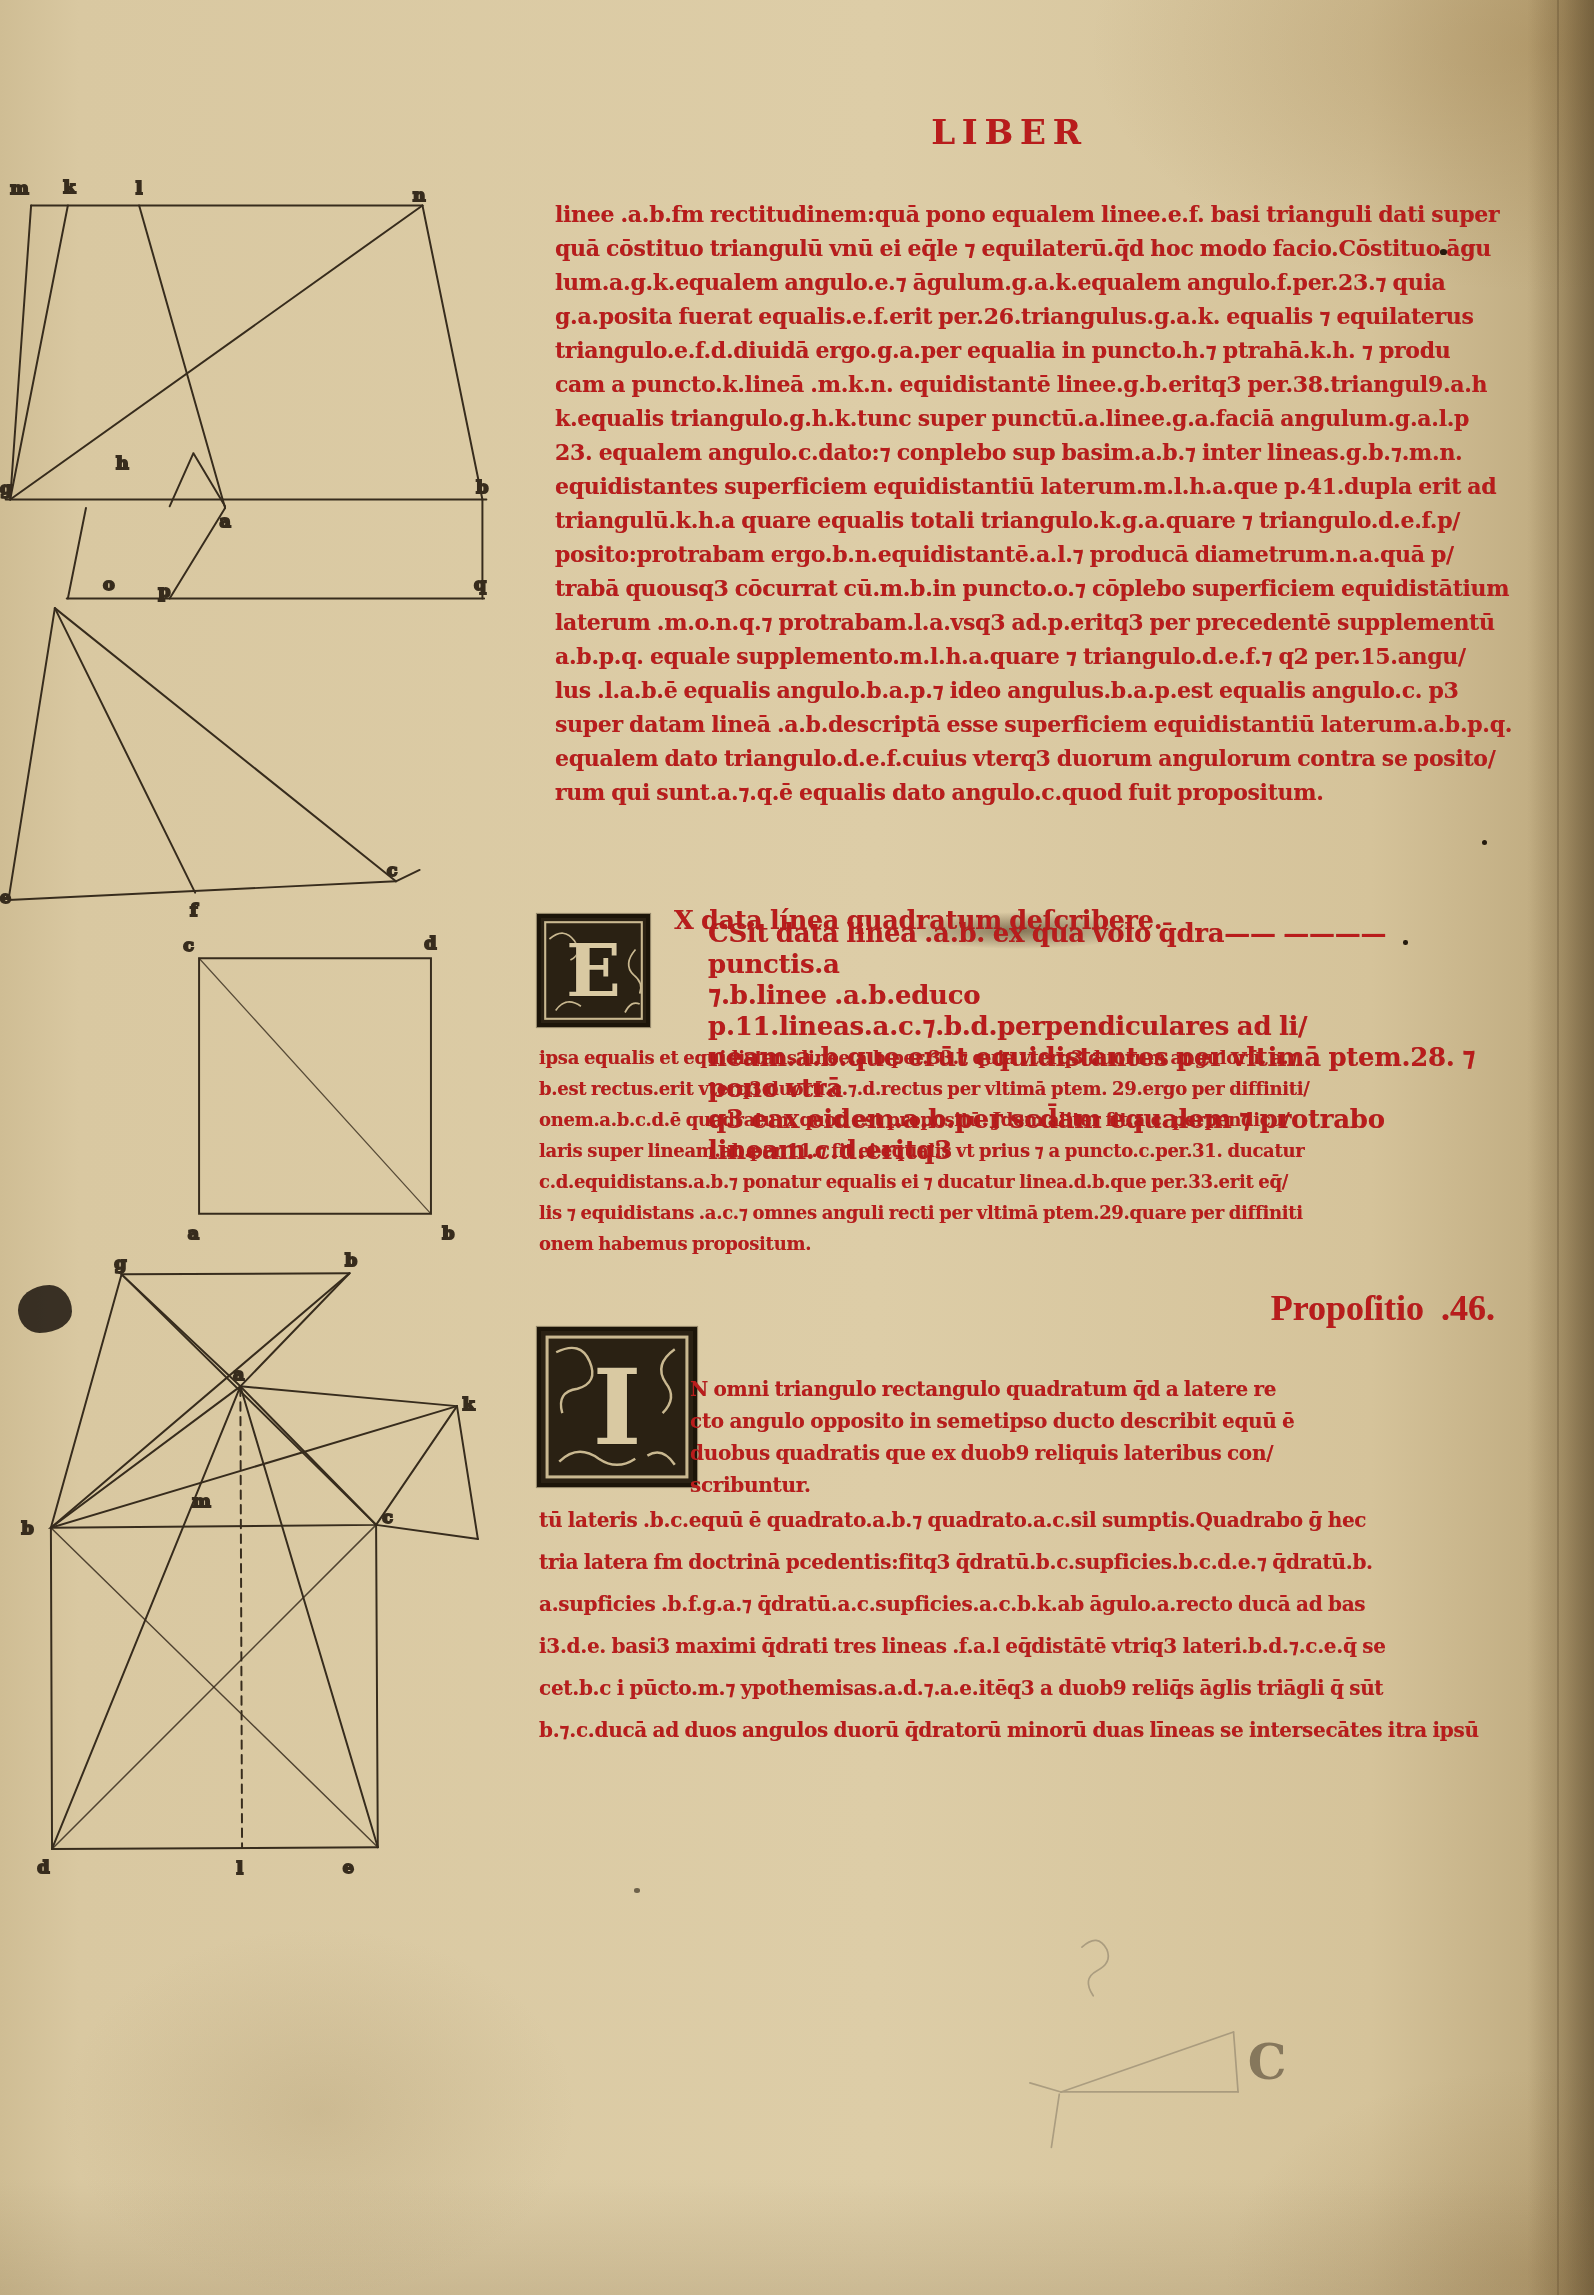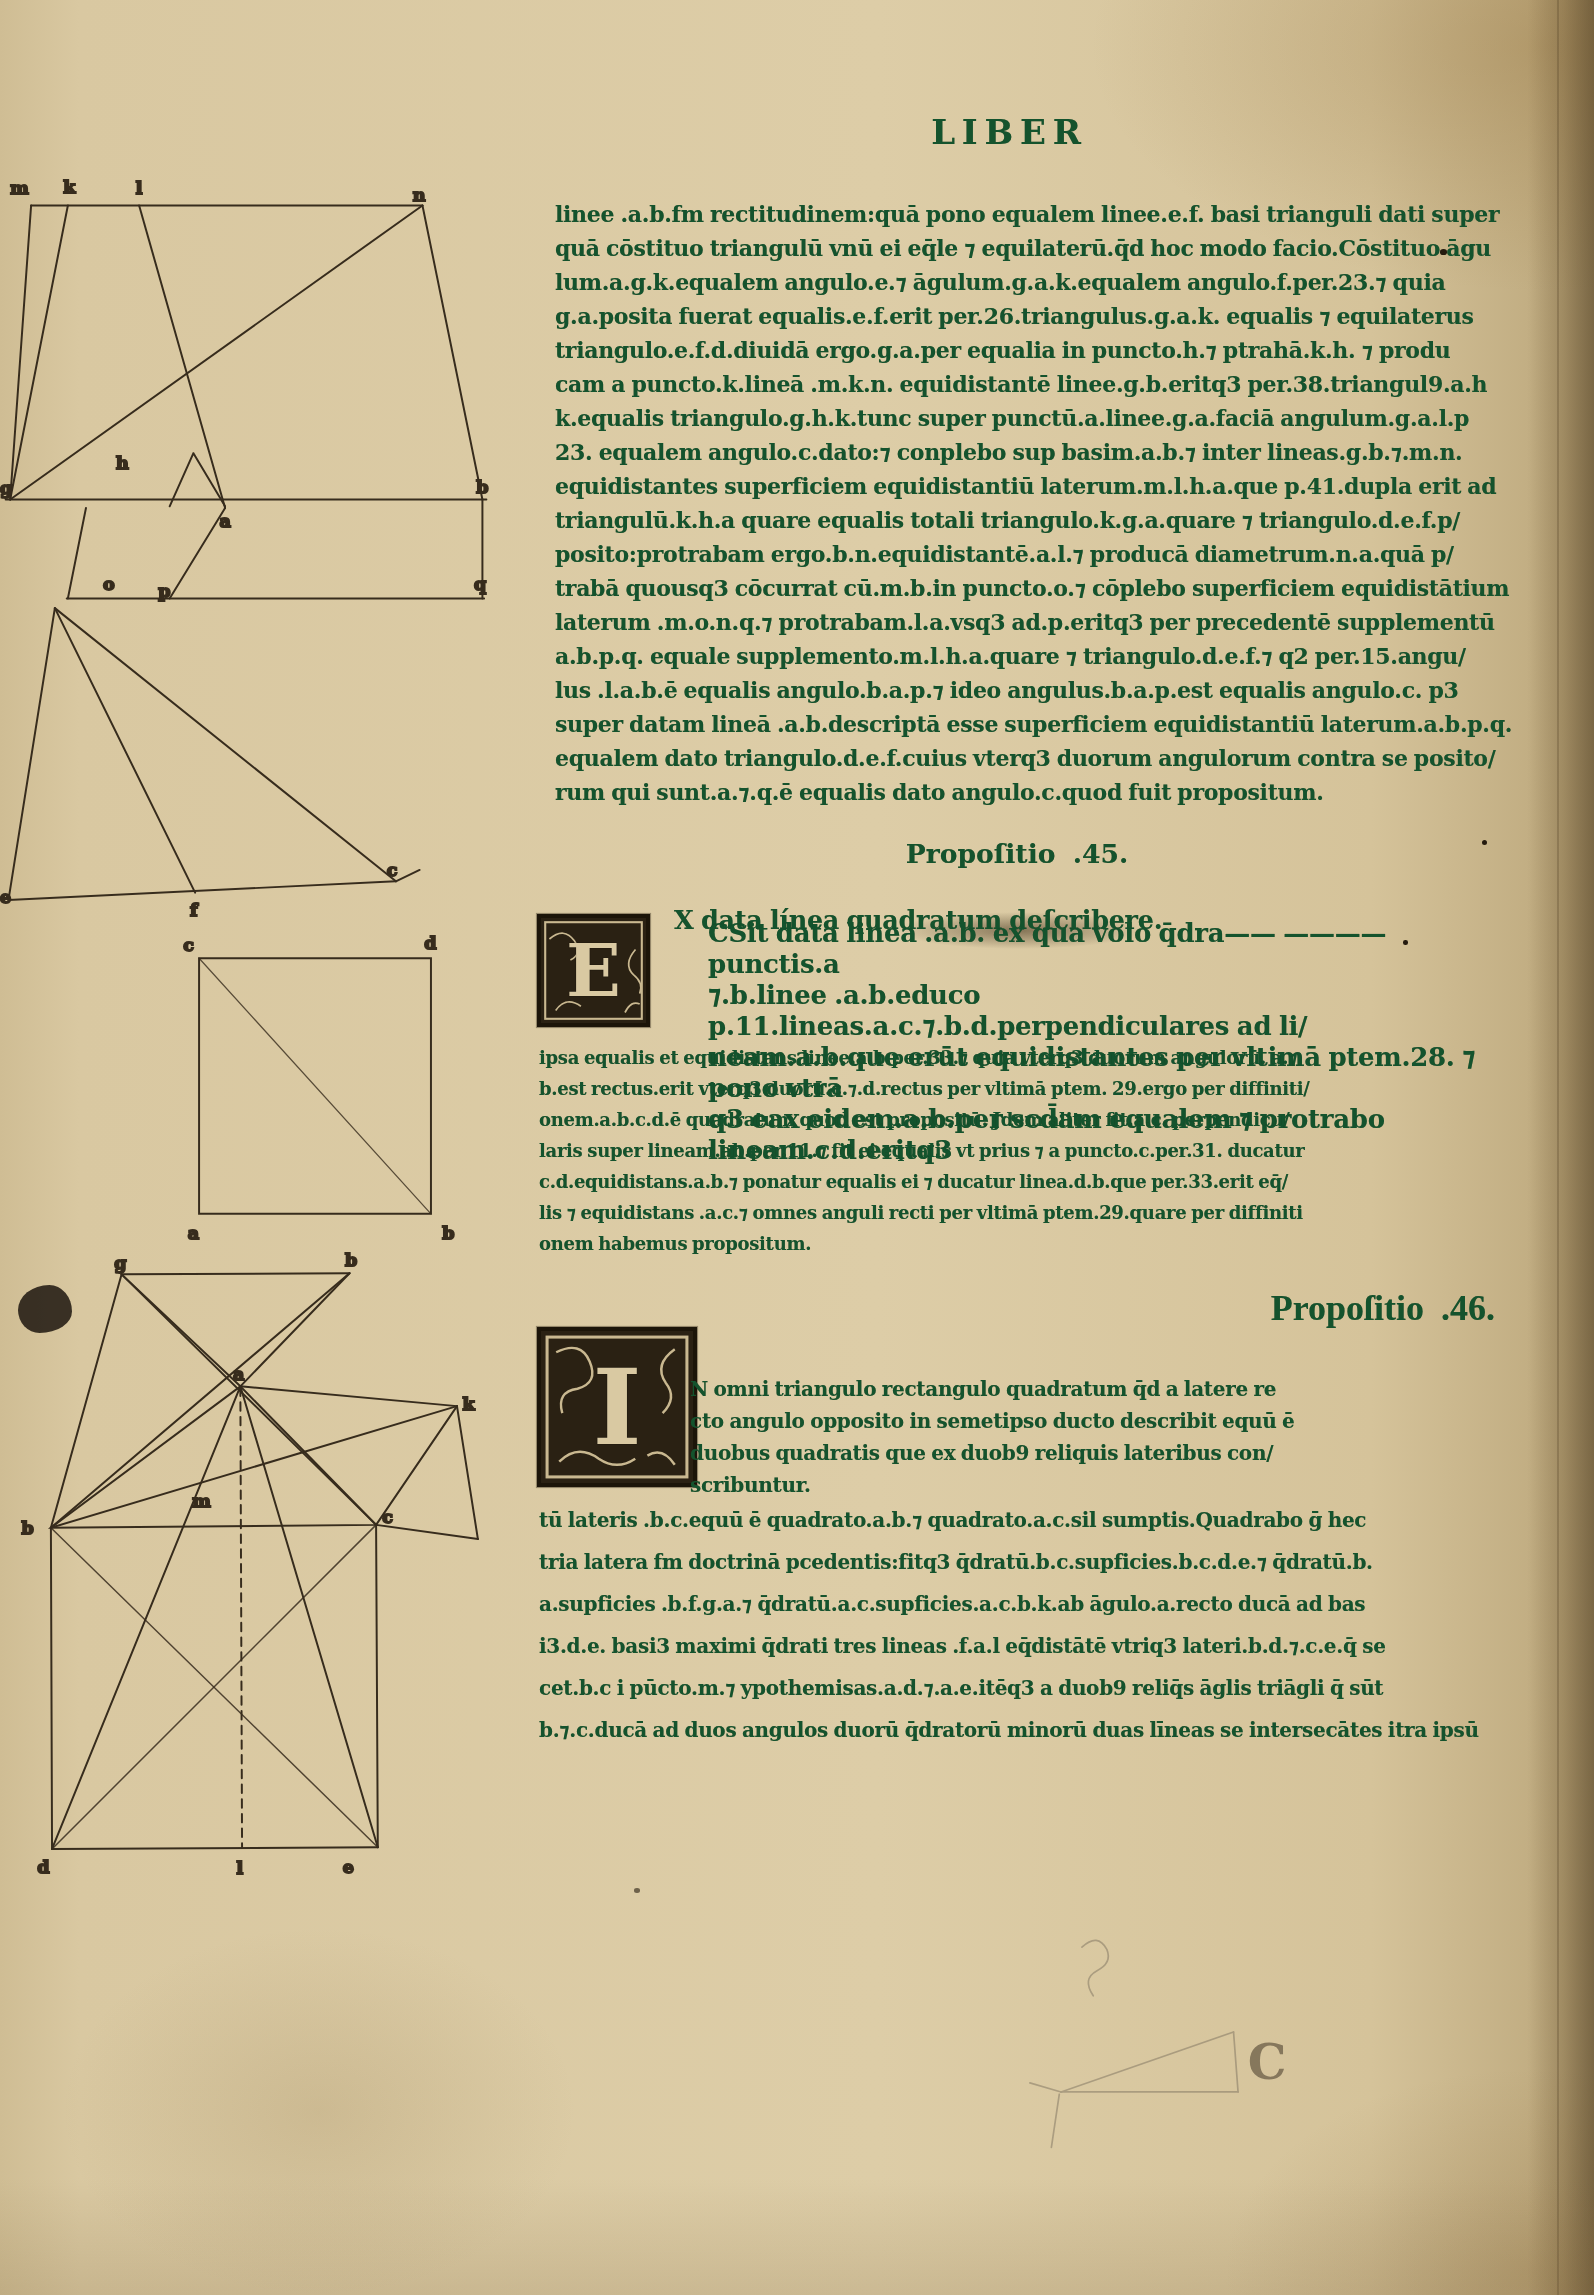--- a/index.html
+++ b/index.html
@@ -17,7 +17,7 @@
   .abs{position:absolute;}
   .gothic{
     font-family:"DejaVu Serif","DejaVu Sans",serif;
-    font-weight:700;color:#14532d;white-space:pre-line;
+    font-weight:700;color:#b91c1c;white-space:pre-line;
     letter-spacing:-0.3px;word-spacing:-1.1px;
     text-shadow:0 0 0.6px rgba(43,32,18,.35);
   }

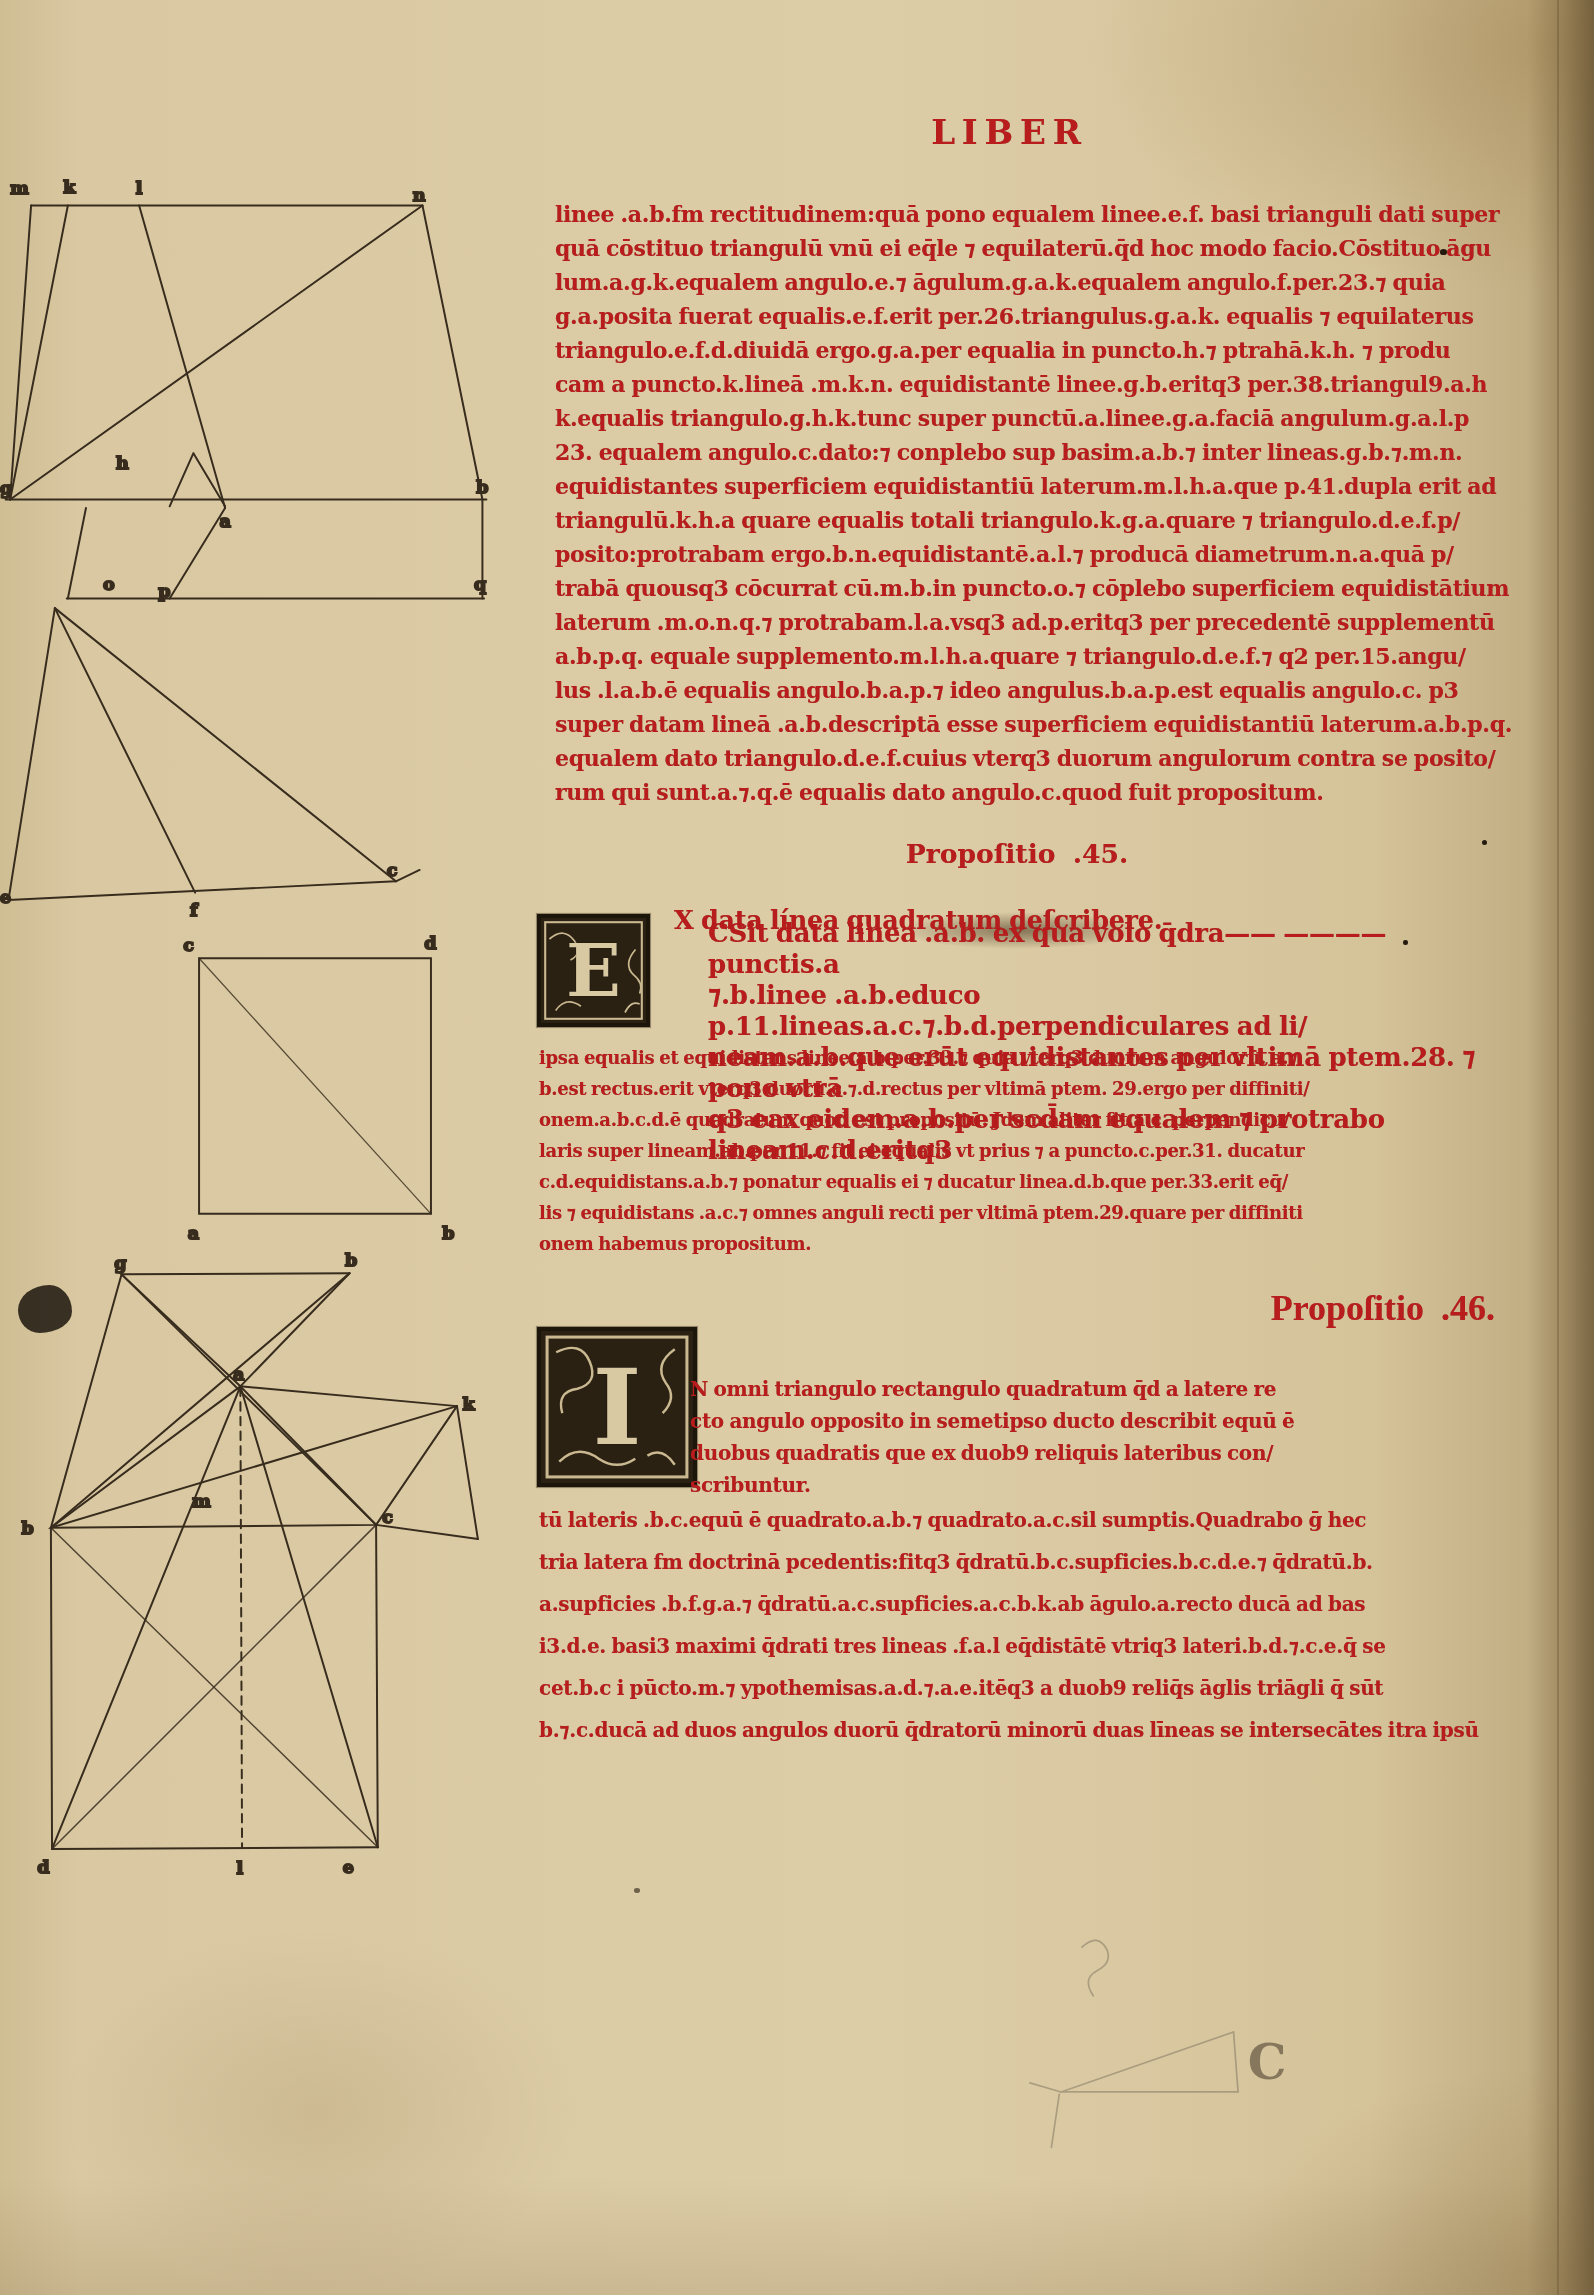--- a/index.html
+++ b/index.html
@@ -175,7 +175,6 @@
 equalem dato triangulo.d.e.f.cuius vterq3 duorum angulorum contra se posito/
 rum qui sunt.a.⁊.q.ē equalis dato angulo.c.quod fuit propositum.</div>
 
-  <div class="abs gothic h45">Propoſitio  .45.</div>
   <div class="abs gothic title45">X data línea quadratum deſcribere.</div>
 
   <div class="abs initial init45">

